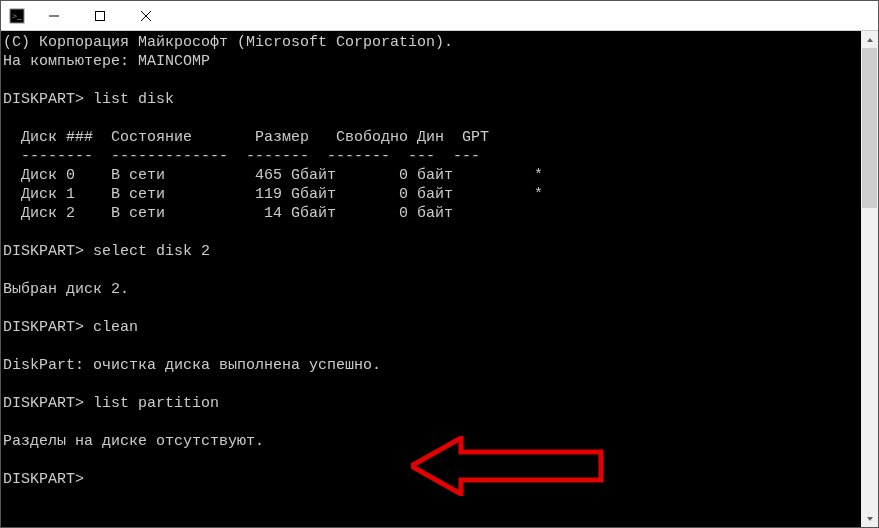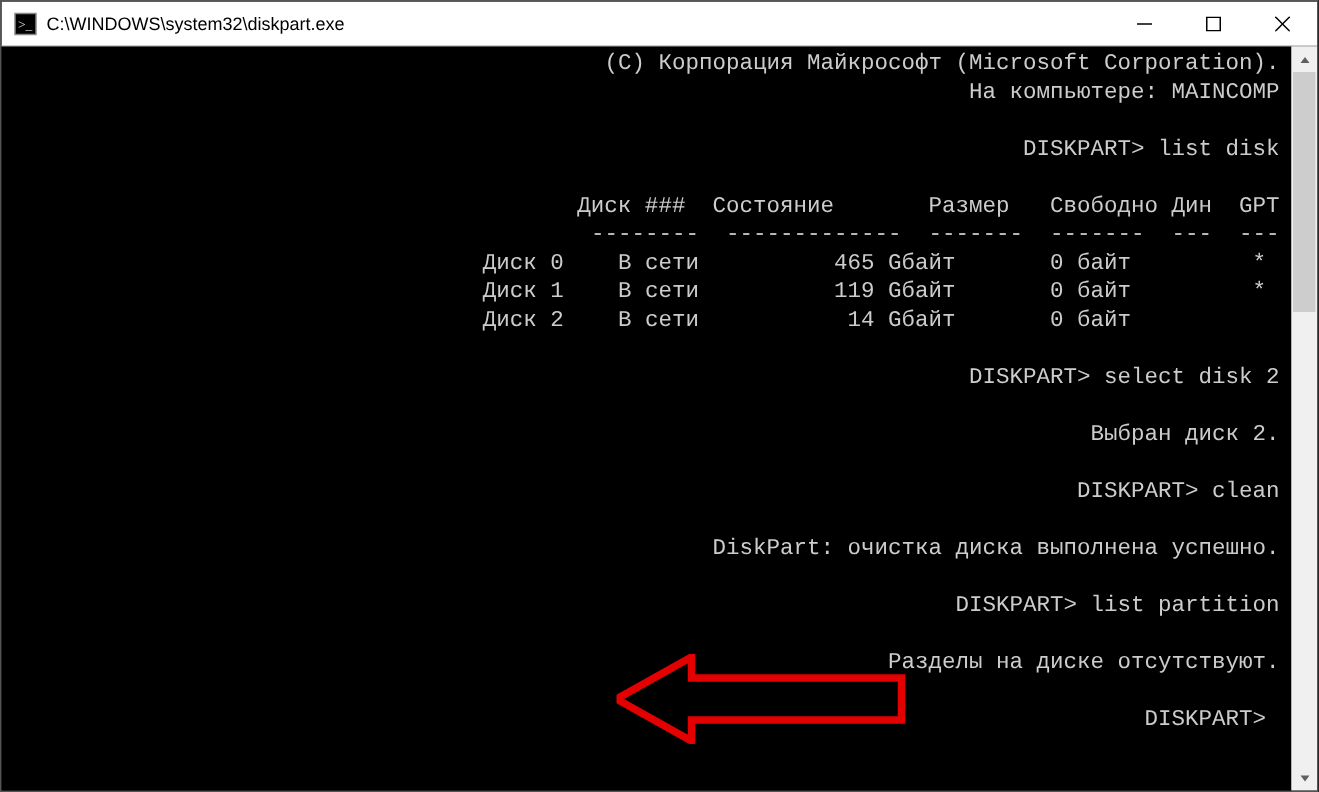--- a/index.html
+++ b/index.html
@@ -93,7 +93,6 @@
       <text x="3" y="11" font-size="9" fill="#ccc" font-family="Consolas">&gt;_</text>
     </svg>
   </span>
-  <div class="title">C:\WINDOWS\system32\diskpart.exe</div>
   <div class="winbtns">
     <div class="winbtn">
       <svg width="10" height="10" viewBox="0 0 10 10">

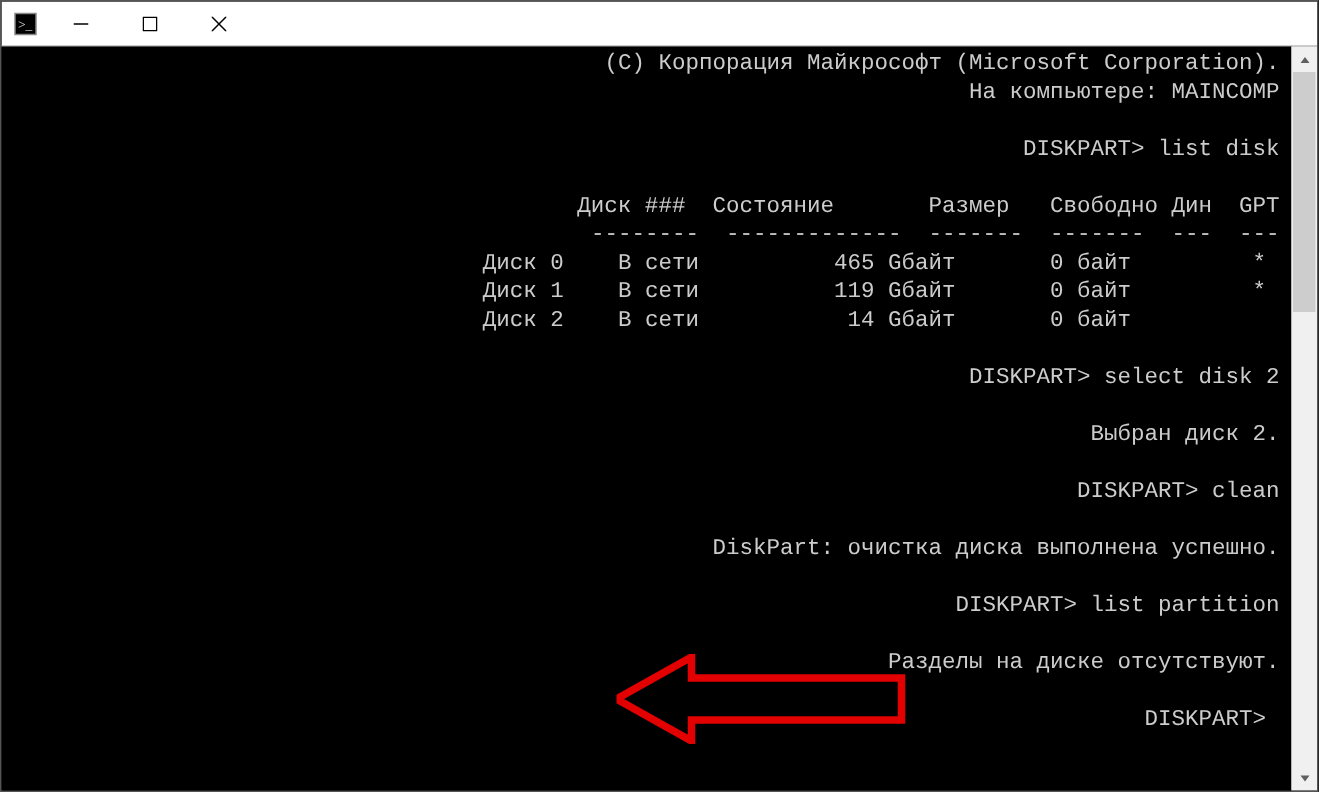--- a/index.html
+++ b/index.html
@@ -55,7 +55,6 @@
     white-space: pre;
     padding: 2px 8px 2px 2px;
     overflow: hidden;
-    text-align: right;
   }
   .scrollbar {
     width: 17px;

